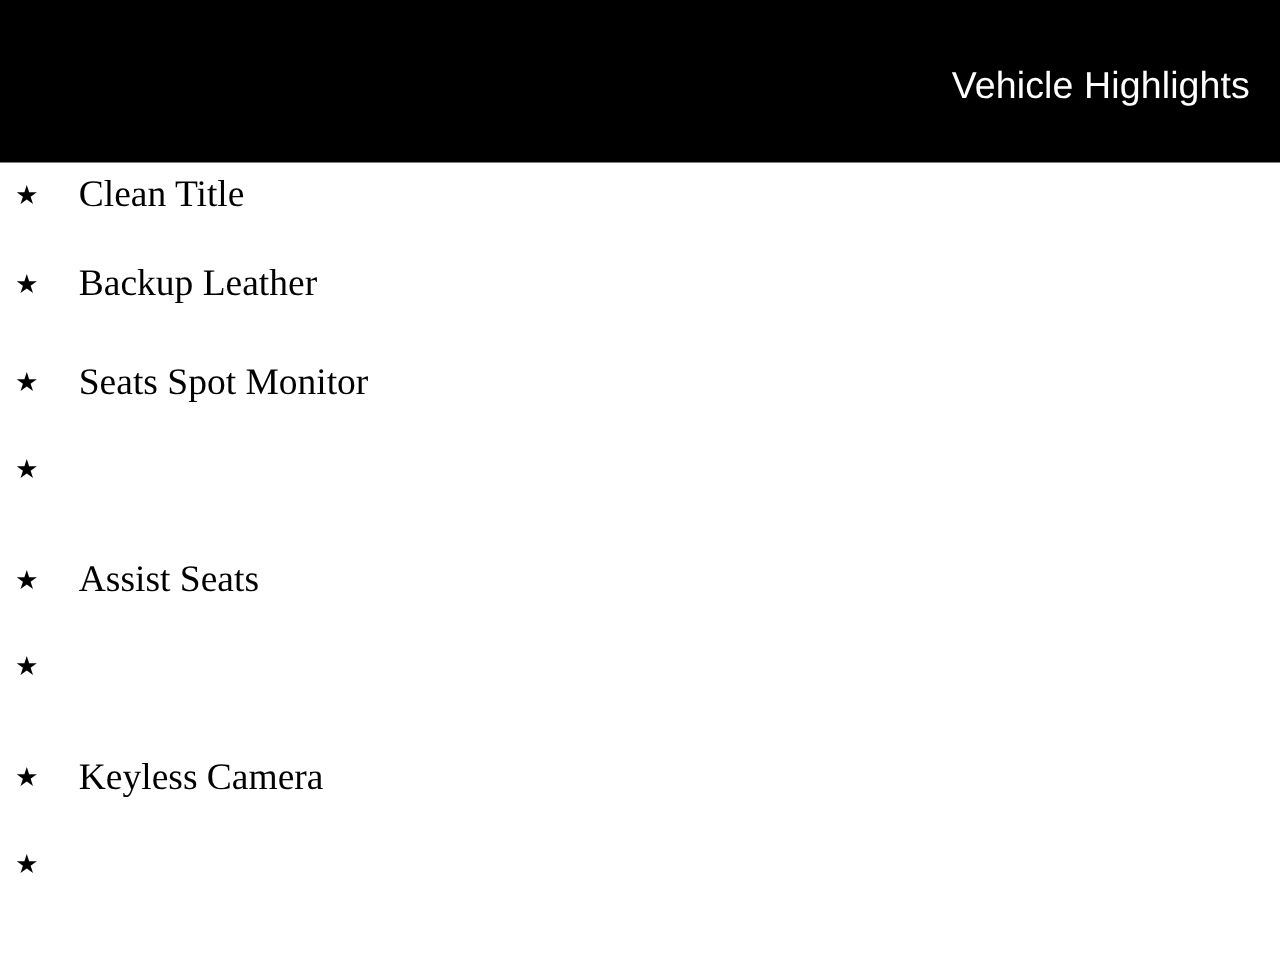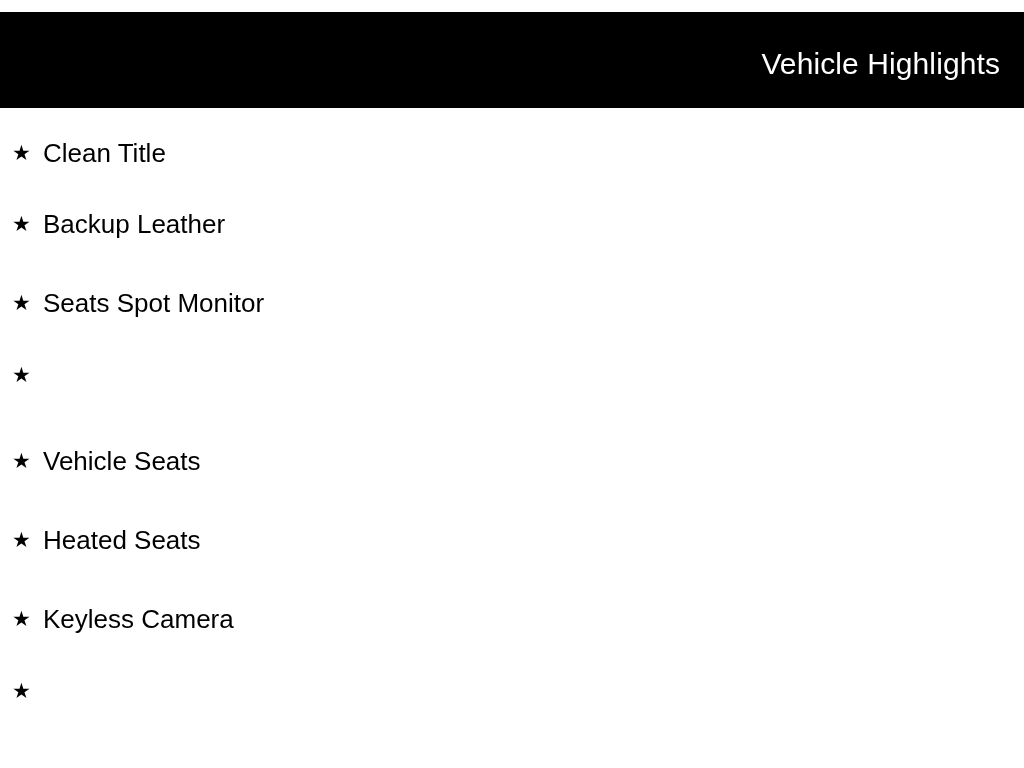--- a/index.html
+++ b/index.html
@@ -27,9 +27,9 @@
   .header-bar {
     position: absolute;
     left: 0;
-    top: 12px;
+    top: 0;
     width: 1024px;
-    height: 96px;
+    height: 130px;
     background: #000000;
     box-sizing: border-box;
     display: flex;

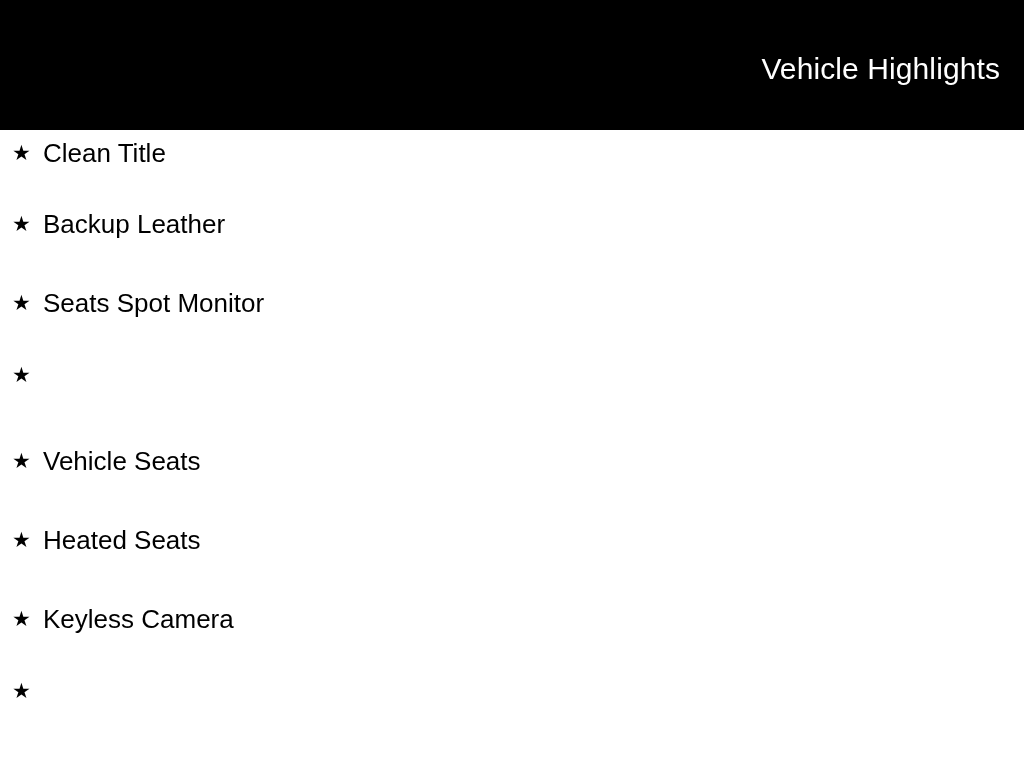--- a/index.html
+++ b/index.html
@@ -85,11 +85,12 @@
 
   .highlight-label {
     color: #000000;
-    font-family: Liberation Sans, sans-serif;
-    font-size: 26px;
+    font-family: Liberation Serif, serif;
+    font-size: 30px;
     font-weight: 400;
     line-height: 1.2;
     white-space: nowrap;
+    margin-left: 20px;
   }
 </style>
 </head>

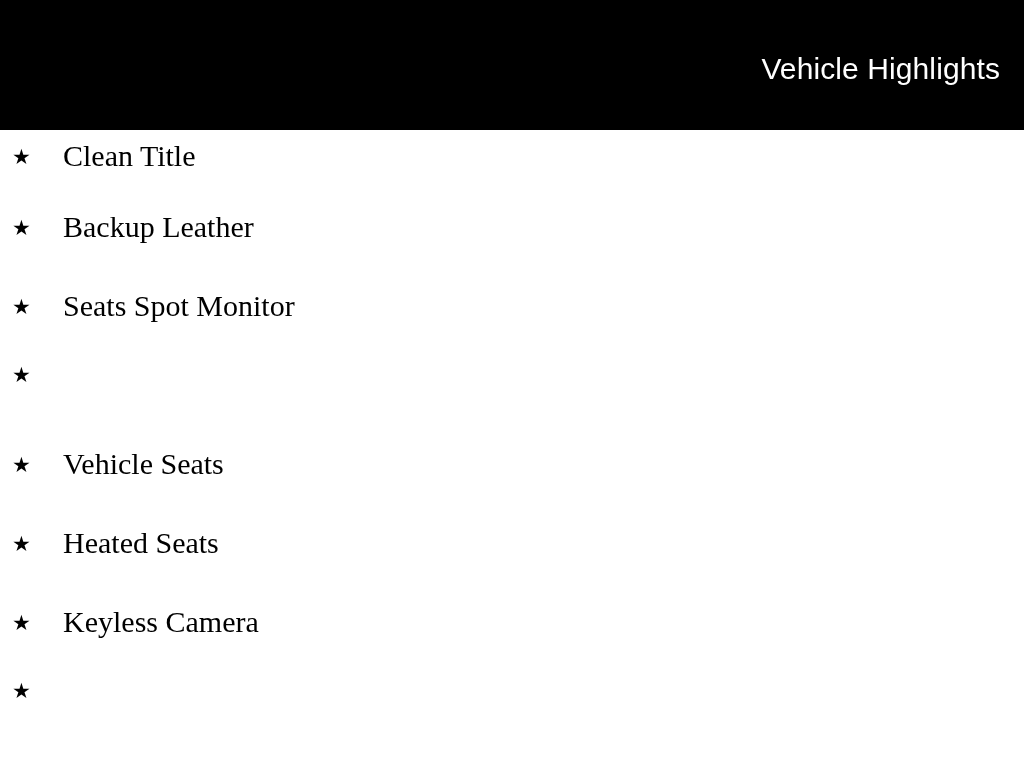--- a/index.html
+++ b/index.html
@@ -125,7 +125,7 @@
 
     <li class="highlight-item">
       <span class="bullet-star">★</span>
-      <span class="highlight-label">Vehicle Seats</span>
+      <span class="highlight-label">Assist Seats</span>
     </li>
 
     <li class="highlight-item">

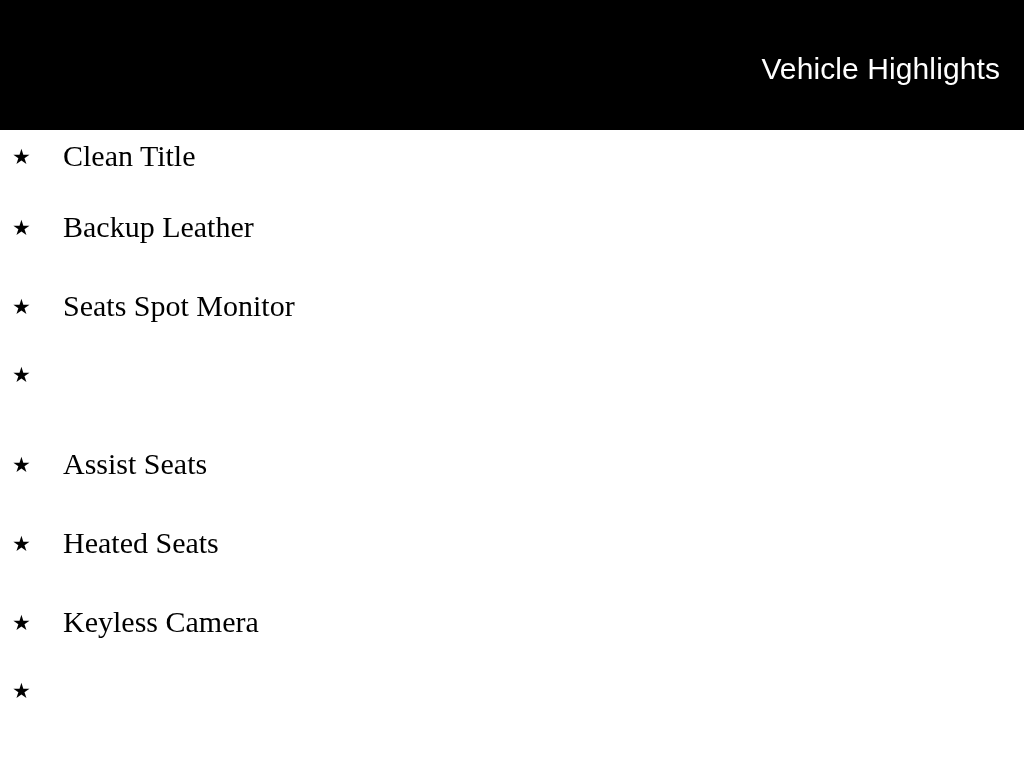--- a/index.html
+++ b/index.html
@@ -130,7 +130,6 @@
 
     <li class="highlight-item">
       <span class="bullet-star">★</span>
-      <span class="highlight-label">Heated Seats</span>
     </li>
 
     <li class="highlight-item">

